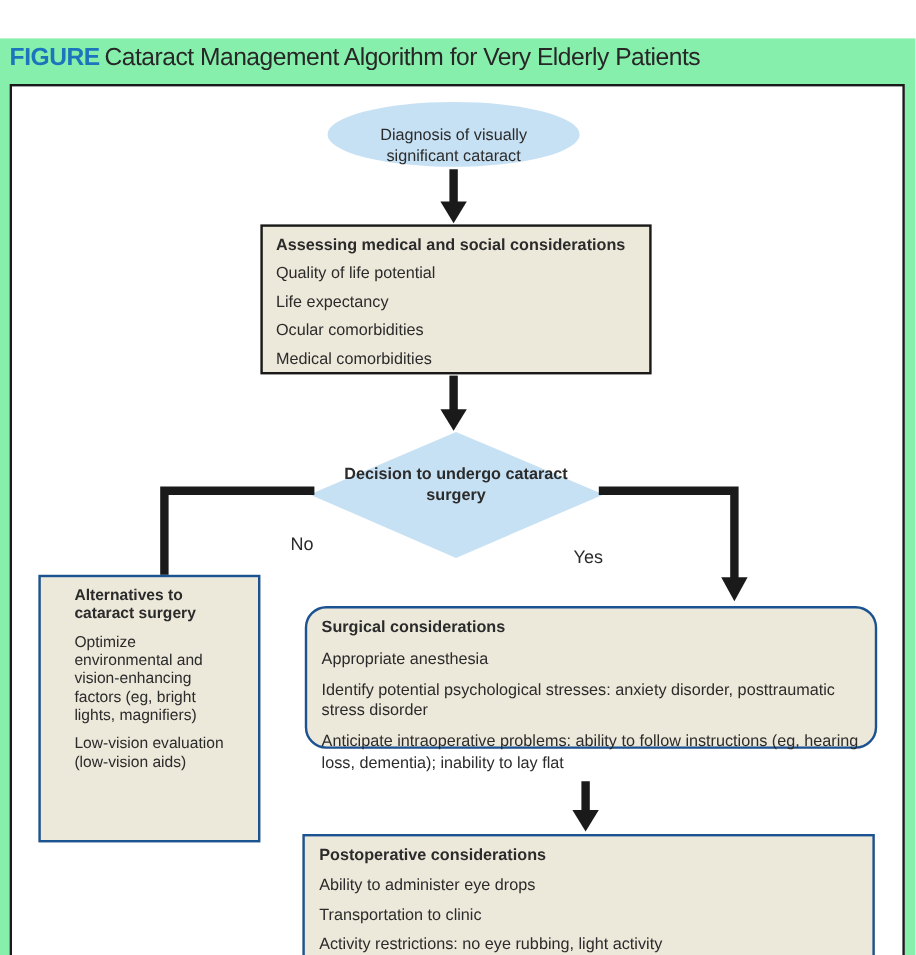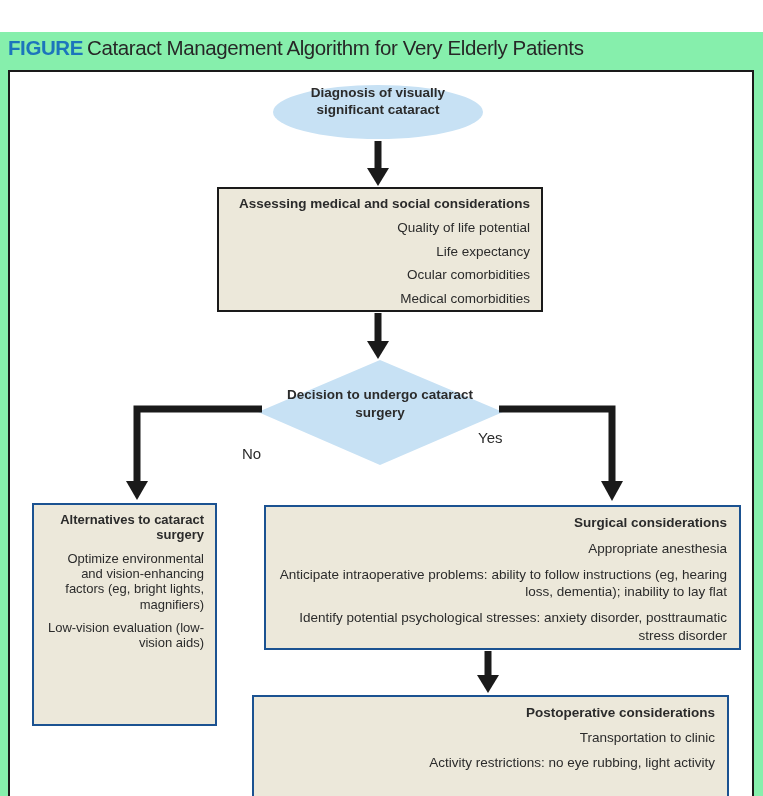--- a/index.html
+++ b/index.html
@@ -50,9 +50,9 @@
     width: 210px; height: 54px;
     background: #C7E1F4;
     border-radius: 50%;
-    display: flex; align-items: flex-start; justify-content: center;
+    display: flex; align-items: flex-end; justify-content: center;
     text-align: center;
-    font-weight: bold;
+    font-weight: normal;
     font-size: 13.5px;
     line-height: 1.25;
   }

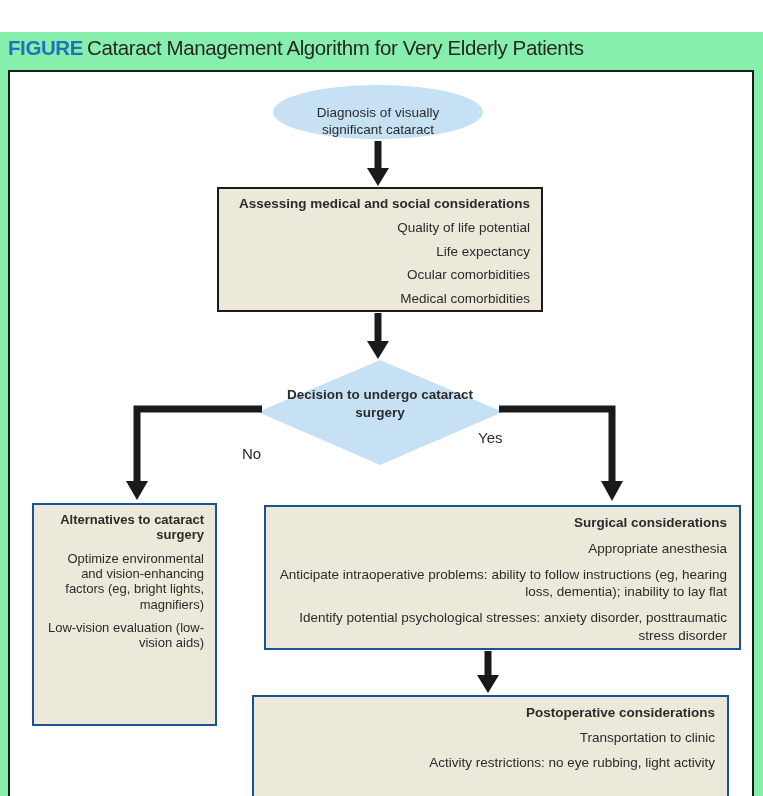--- a/index.html
+++ b/index.html
@@ -83,7 +83,6 @@
     padding: 6px 11px;
     font-size: 13.5px;
     line-height: 1.32;
-    text-align: right;
   }
   .fc-box .box-title { font-weight: bold; }
   .fc-box .box-item  { margin-top: 6px; }

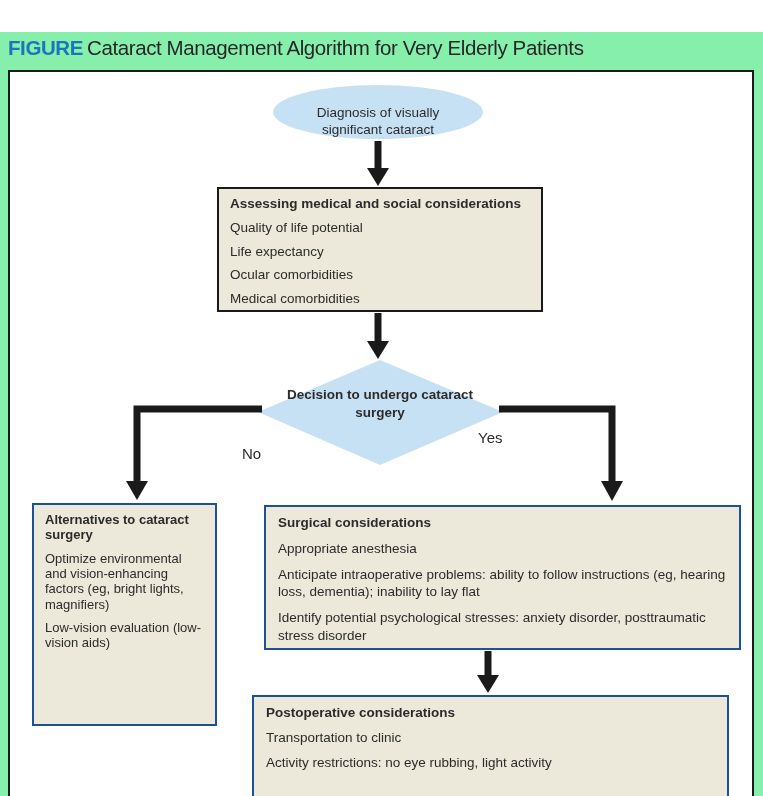--- a/index.html
+++ b/index.html
@@ -74,7 +74,7 @@
     color: #2b2b2b;
   }
   .branch-label.no  { left: 242px; top: 413px; }
-  .branch-label.yes { left: 478px; top: 397px; }
+  .branch-label.yes { left: 478px; top: 424px; }
 
   .fc-box {
     position: absolute;

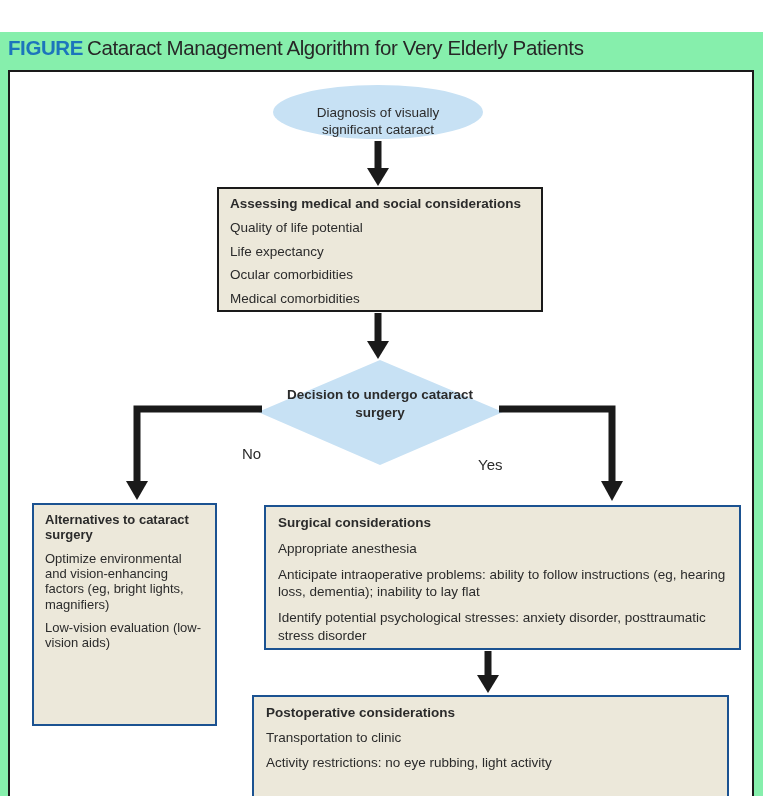--- a/index.html
+++ b/index.html
@@ -94,11 +94,11 @@
   }
 
   .fc-box.alternatives {
-    left: 32px; top: 471px;
+    left: 32px; top: 447px;
     width: 185px; height: 223px;
     font-size: 13px;
     line-height: 1.18;
-    padding: 7px 11px;
+    padding: 7px 28px;
   }
   .fc-box.alternatives .box-item { margin-top: 8px; }
 

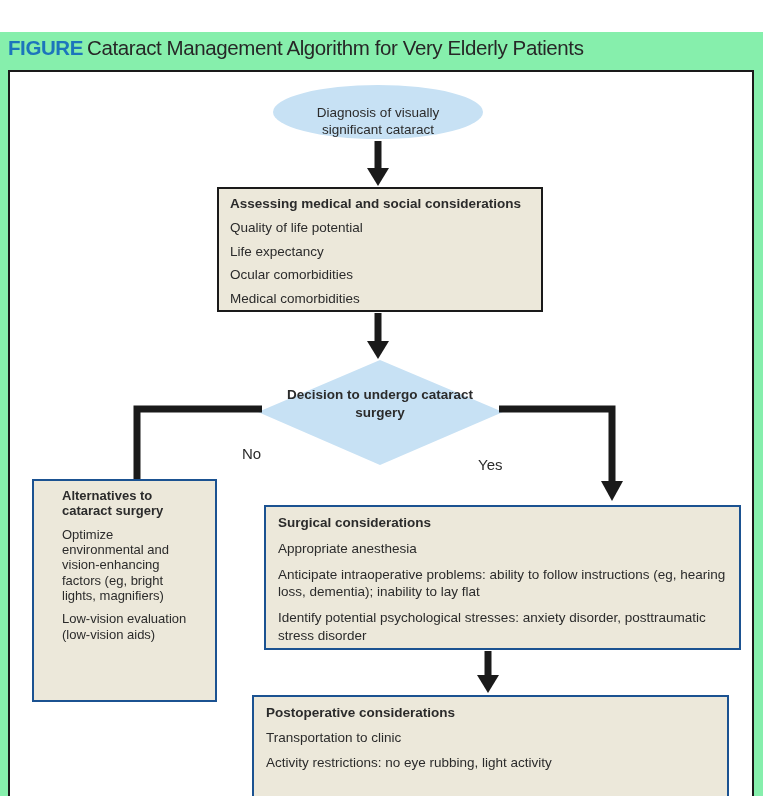--- a/index.html
+++ b/index.html
@@ -103,9 +103,10 @@
   .fc-box.alternatives .box-item { margin-top: 8px; }
 
   .fc-box.surgical {
-    left: 264px; top: 473px;
-    width: 477px; height: 145px;
+    left: 254px; top: 473px;
+    width: 477px; height: 119px;
     padding: 7px 12px;
+    border-radius: 18px;
   }
   .fc-box.surgical .box-item { margin-top: 8px; }
 

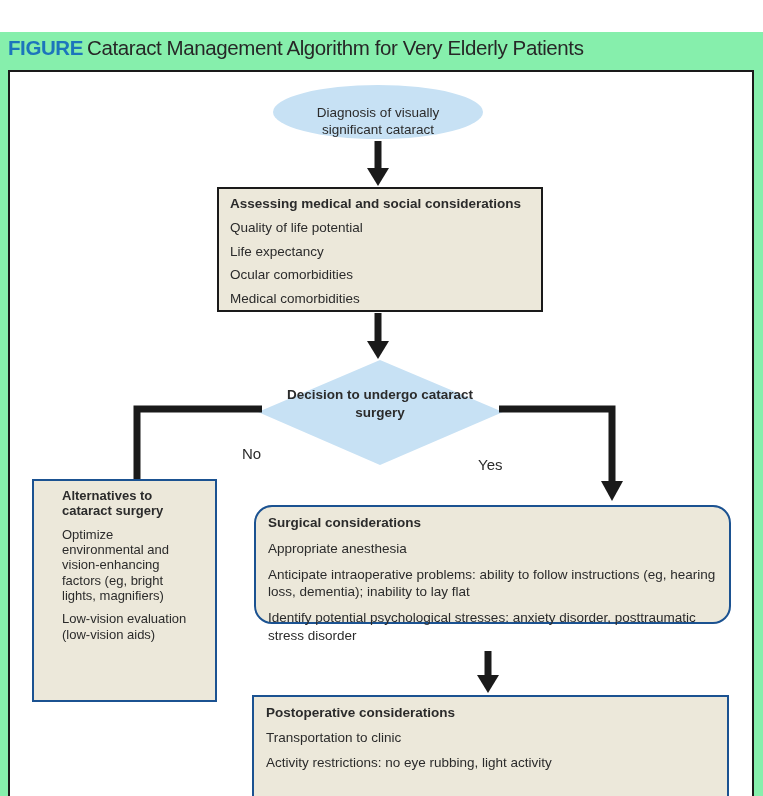--- a/index.html
+++ b/index.html
@@ -174,8 +174,8 @@
   <div class="fc-box surgical">
     <div class="box-title">Surgical considerations</div>
     <div class="box-item">Appropriate anesthesia</div>
+    <div class="box-item">Identify potential psychological stresses: anxiety disorder, posttraumatic stress disorder</div>
     <div class="box-item">Anticipate intraoperative problems: ability to follow instructions (eg, hearing loss, dementia); inability to lay flat</div>
-    <div class="box-item">Identify potential psychological stresses: anxiety disorder, posttraumatic stress disorder</div>
   </div>
 
   <div class="fc-box postoperative">

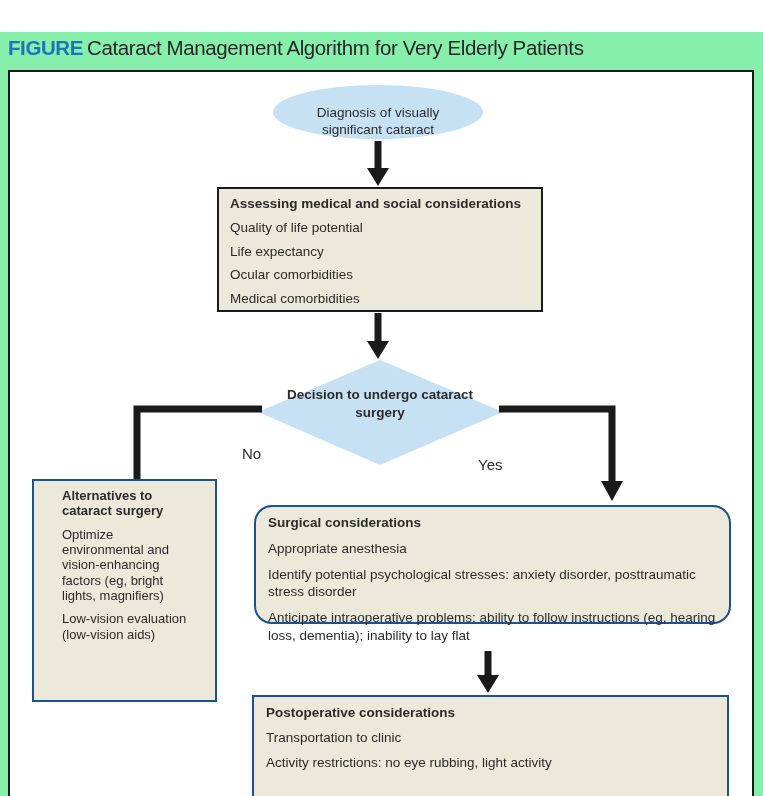--- a/index.html
+++ b/index.html
@@ -180,6 +180,7 @@
 
   <div class="fc-box postoperative">
     <div class="box-title">Postoperative considerations</div>
+    <div class="box-item">Ability to administer eye drops</div>
     <div class="box-item">Transportation to clinic</div>
     <div class="box-item">Activity restrictions: no eye rubbing, light activity</div>
   </div>

